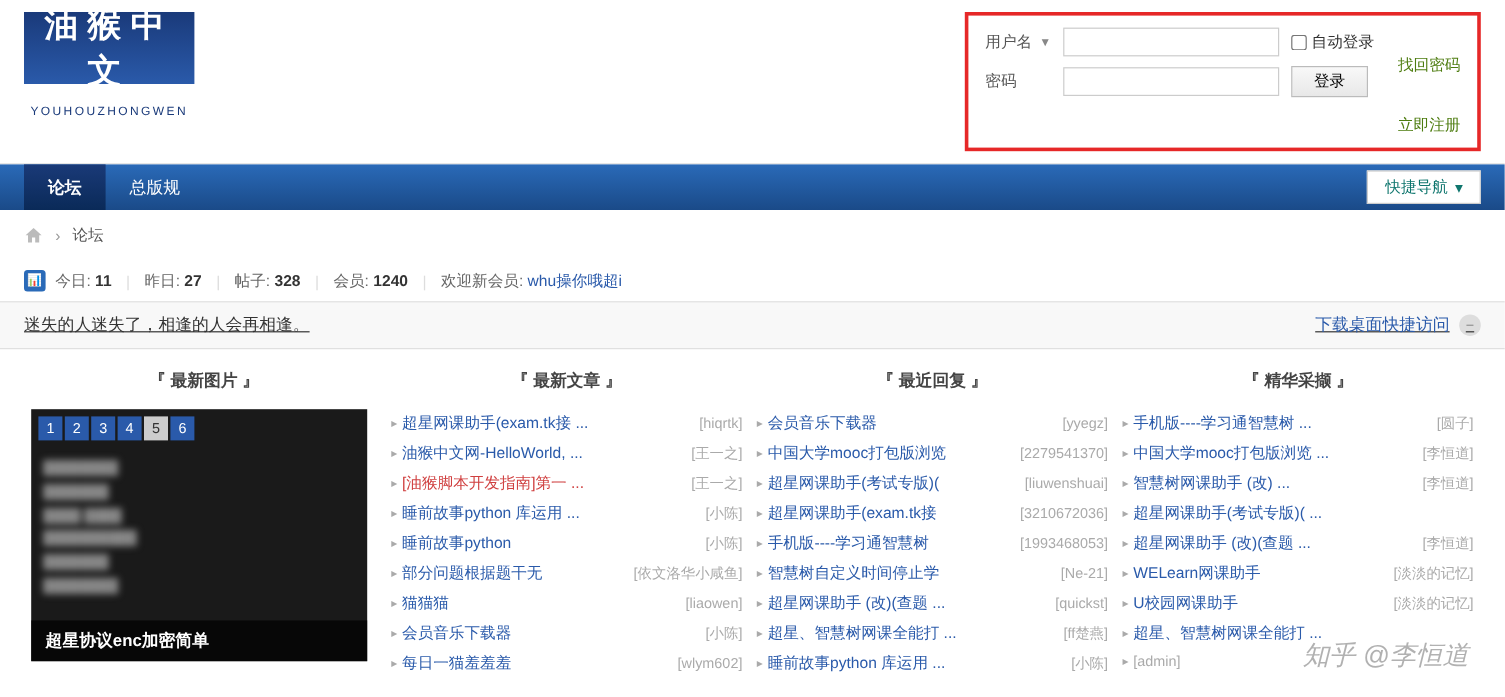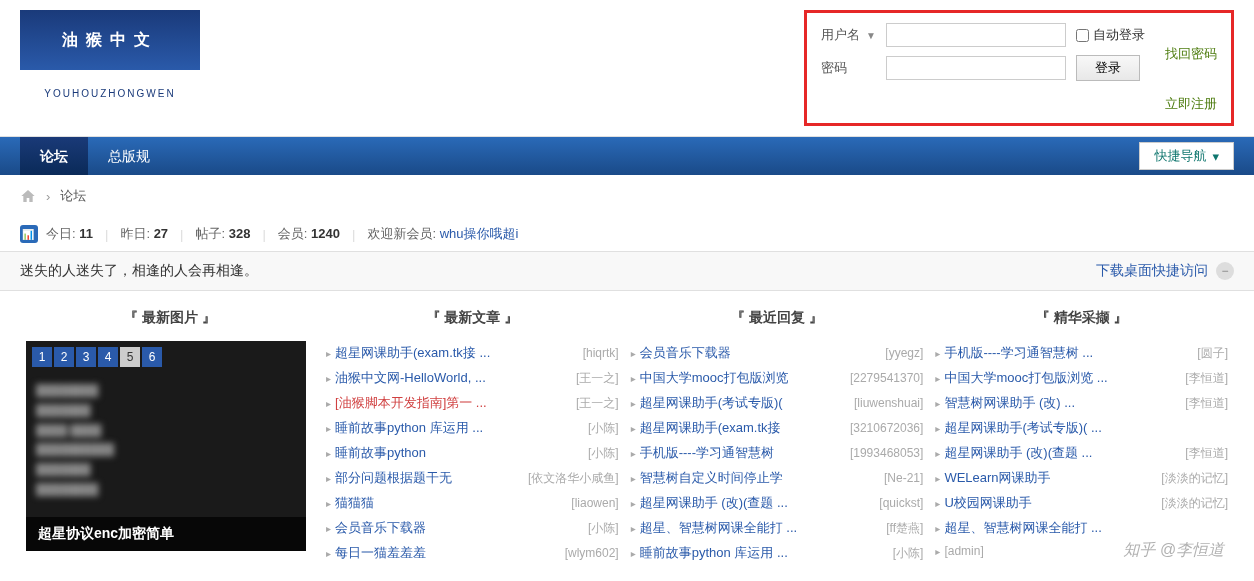--- a/index.html
+++ b/index.html
@@ -6,7 +6,7 @@
 body { font-family: "Microsoft YaHei", Arial, sans-serif; font-size: 13px; color: #333; background: #fff; }
 .header { display: flex; justify-content: space-between; align-items: flex-start; padding: 10px 20px; border-bottom: 1px solid #e0e0e0; }
 .logo-box { display: flex; flex-direction: column; align-items: center; }
-.logo-img { width: 180px; height: 60px; background: linear-gradient(180deg,#1a3a7a,#2a5aaa); display: flex; align-items: center; justify-content: center; color: #fff; font-size: 16px; font-weight: bold; letter-spacing: 8px; text-align: center; }
+.logo-img { width: 142px; height: 60px; background: linear-gradient(180deg,#1a3a7a,#2a5aaa); display: flex; align-items: center; justify-content: center; color: #fff; font-size: 28px; font-weight: bold; letter-spacing: 8px; text-align: center; }
 .logo-sub { font-size: 10px; letter-spacing: 2px; color: #1a3a7a; margin-top: 18px; }
 .login-area { border: 3px solid #e62828; padding: 10px 14px; display: flex; gap: 20px; align-items: flex-start; }
 .login-form { display: grid; grid-template-columns: auto auto auto; gap: 8px 10px; align-items: center; }

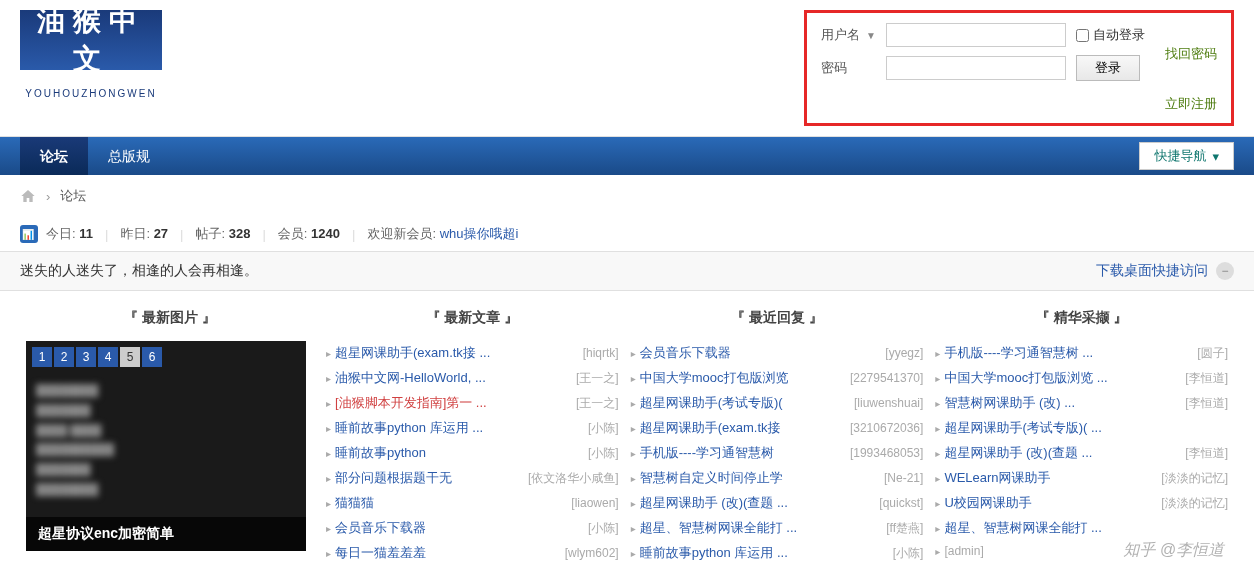--- a/index.html
+++ b/index.html
@@ -27,7 +27,7 @@
 .stats-bar b { color: #333; }
 .stats-bar .newuser { color: #2a5aaa; }
 .divider { color: #ddd; margin: 0 4px; }
-.quote-bar { display: flex; align-items: center; justify-content: space-between; padding: 10px 20px; background: #f8f8f8; border-top: 1px solid #e0e0e0; border-bottom: 1px solid #e0e0e0; font-size: 14px; }
+.quote-bar { display: flex; align-items: center; justify-content: space-between; padding: 10px 20px; background: #f8f8f8; border-top: 1px solid #e0e0e0; border-bottom: 1px solid #e0e0e0; font-size: 14px; text-decoration: underline; }
 .quote-bar .dl-link { color: #2a5aaa; cursor: pointer; display: flex; align-items: center; gap: 8px; }
 .collapse-icon { width: 18px; height: 18px; background: #ddd; border-radius: 50%; display: inline-flex; align-items: center; justify-content: center; color: #888; font-size: 12px; }
 .columns { display: flex; padding: 10px 20px; gap: 0; }

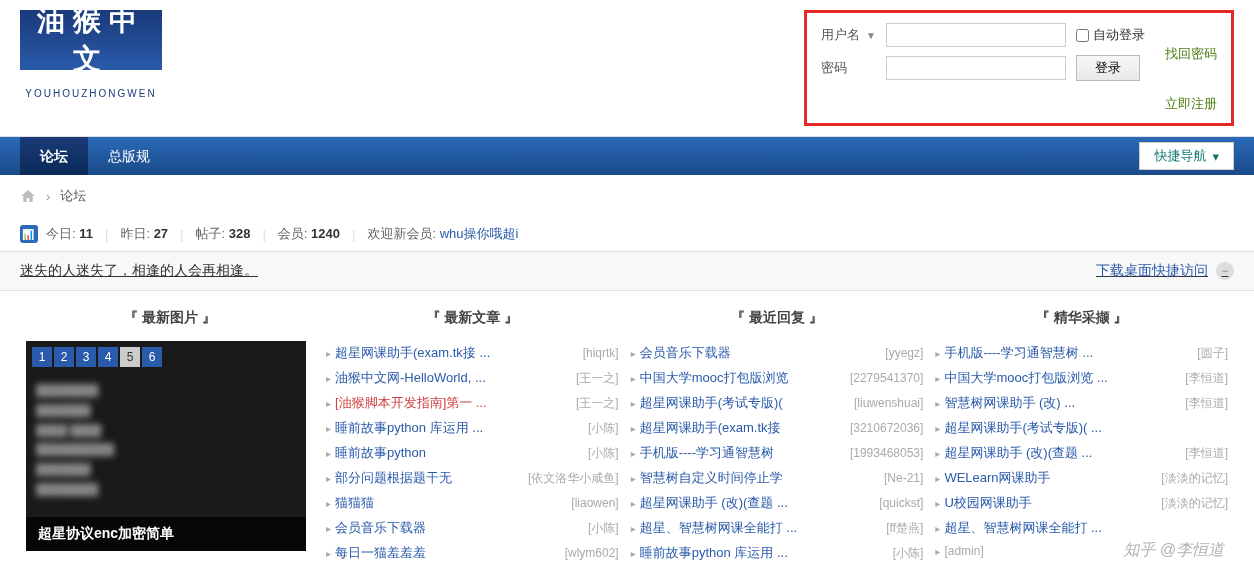--- a/index.html
+++ b/index.html
@@ -46,7 +46,7 @@
 .list-title.hot { color: #d04040; }
 .list-author { color: #aaa; font-size: 12px; }
 .dropdown-caret { font-size: 10px; color: #888; margin-left: 2px; }
-.watermark { position: fixed; right: 30px; bottom: 20px; color: rgba(100,100,100,0.5); font-size: 16px; font-style: italic; pointer-events: none; }
+.watermark { position: fixed; right: 30px; bottom: 20px; color: rgba(100,100,100,0.5); font-size: 22px; font-style: italic; pointer-events: none; }
 </style>
 </head>
 <body>

